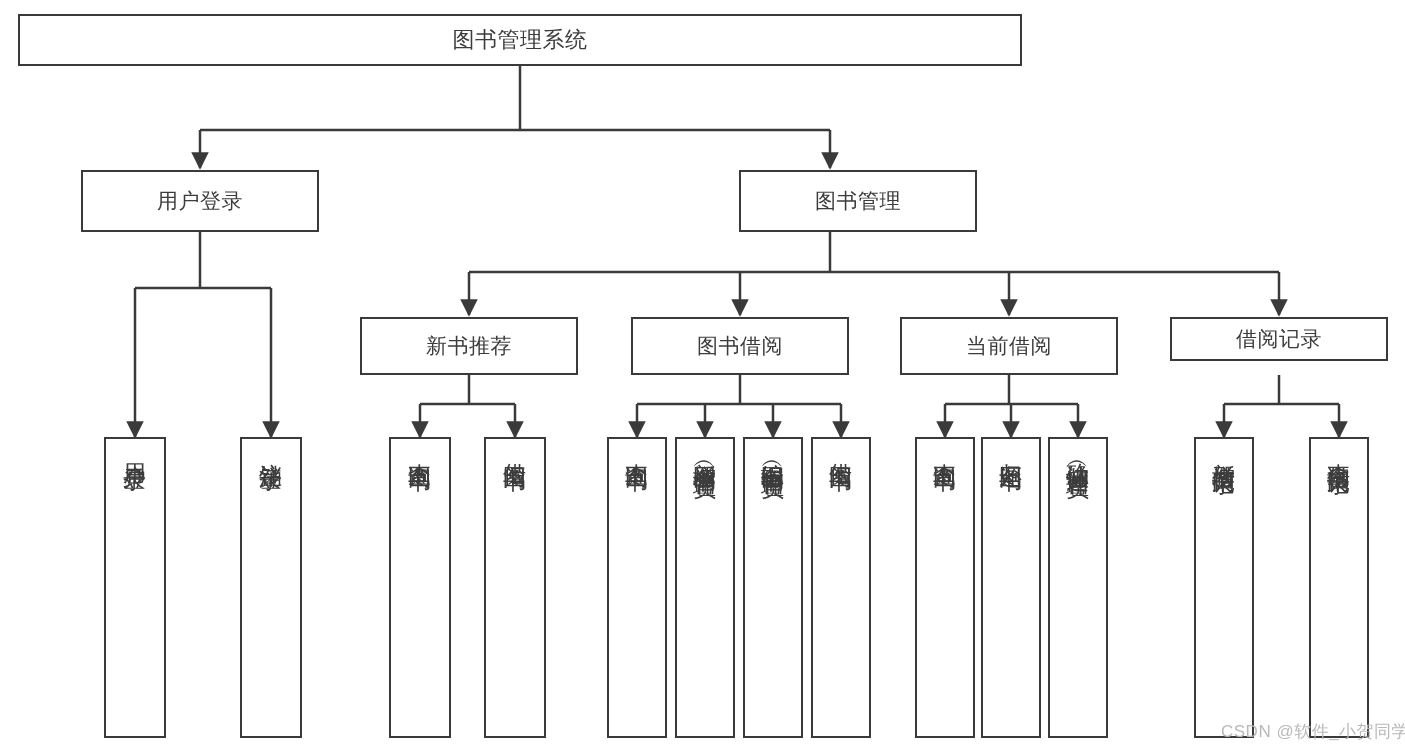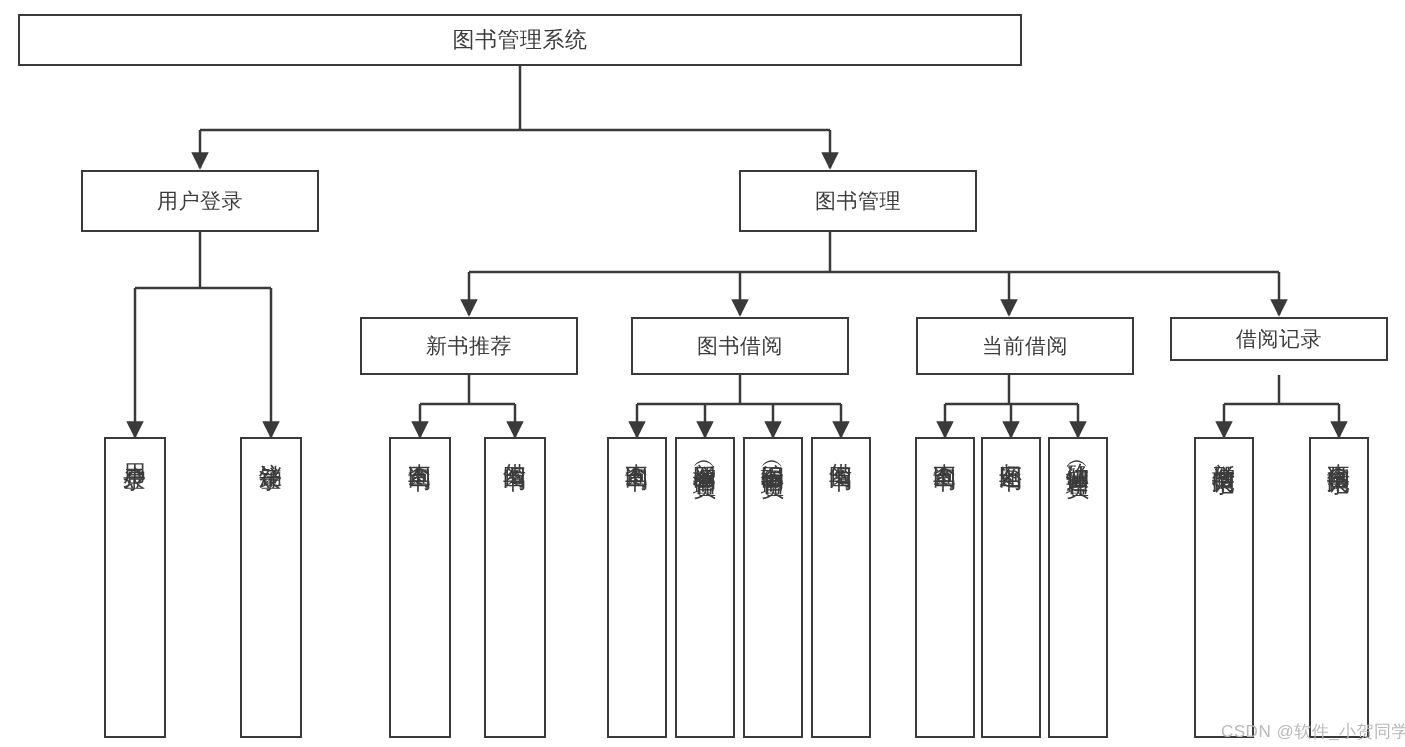--- a/index.html
+++ b/index.html
@@ -141,7 +141,7 @@
   <div class="node horiz" style="left:631px; top:317px; width:218px; height:58px;">
     <span class="label">图书借阅</span>
   </div>
-  <div class="node horiz" style="left:900px; top:317px; width:218px; height:58px;margin-left:16px;">
+  <div class="node horiz" style="left:900px; top:317px; width:218px; height:58px;">
     <span class="label">当前借阅</span>
   </div>
   <div class="node horiz" style="left:1170px; top:317px; width:218px; height:44px;">

